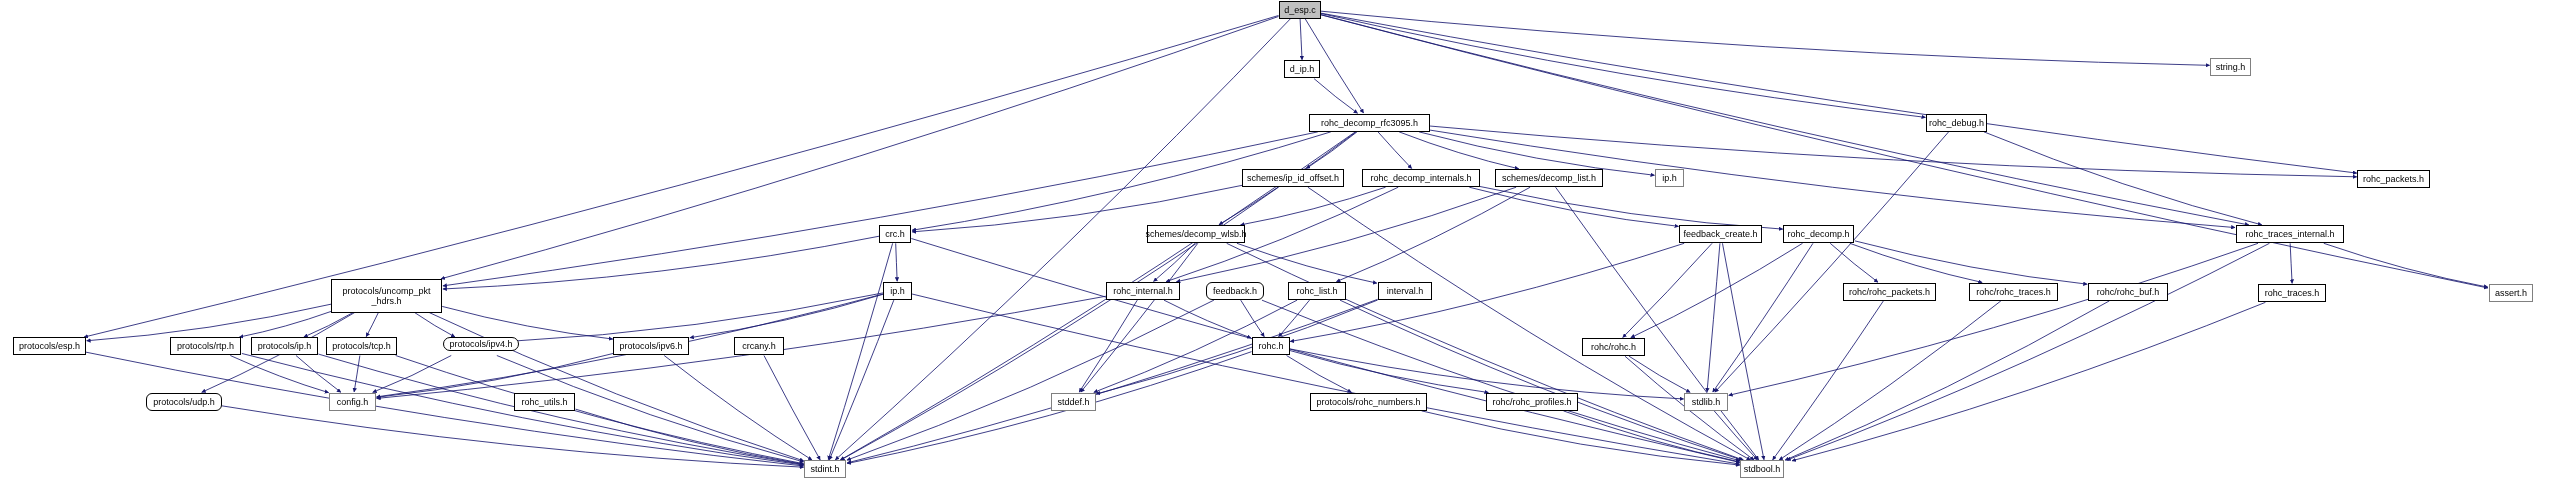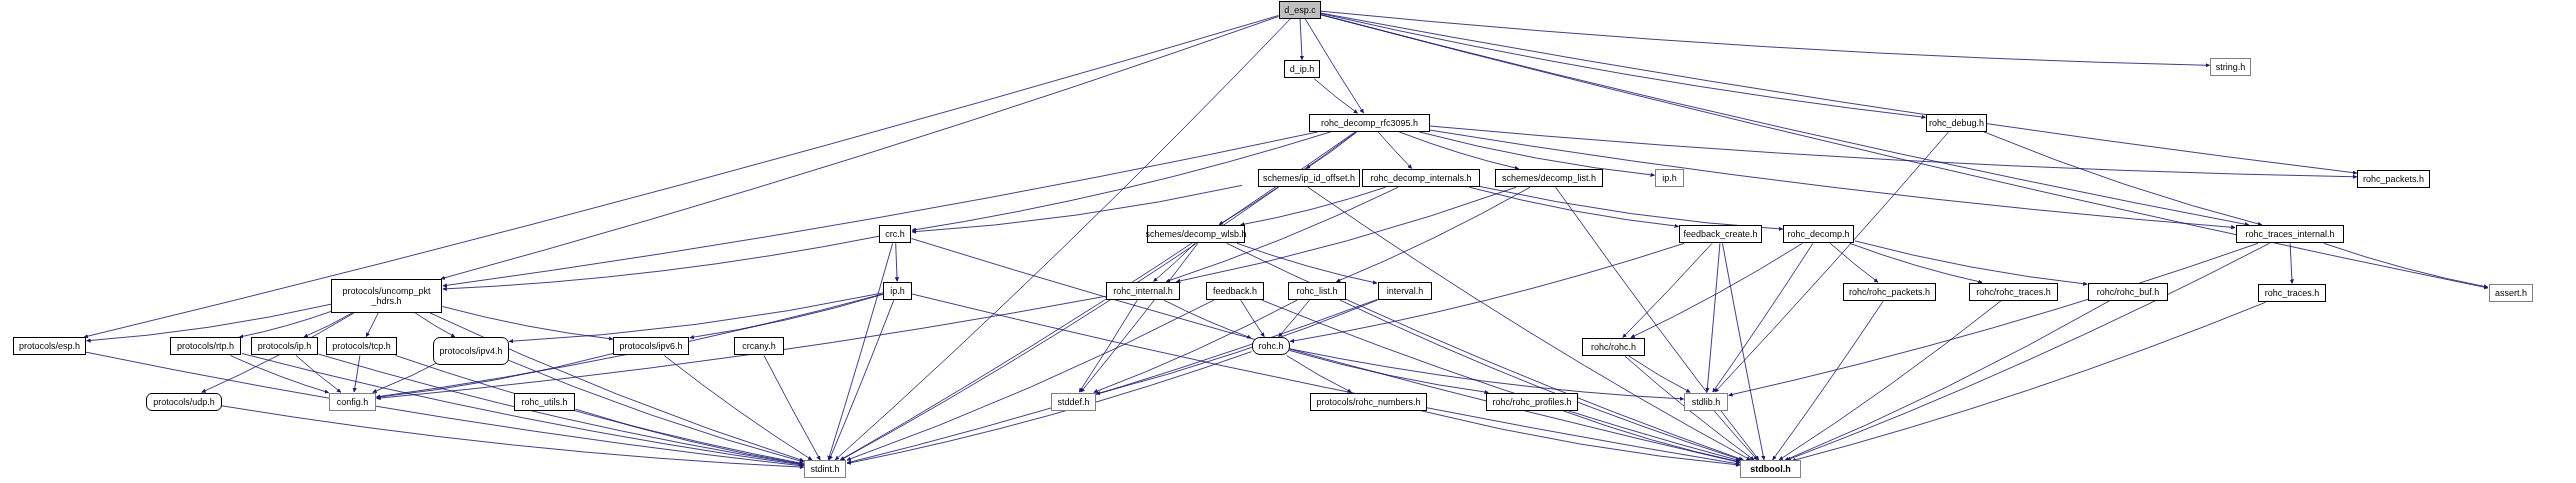--- a/index.html
+++ b/index.html
@@ -182,7 +182,7 @@
       <div class="node hdr" style="left: 1284px; top: 60px; width: 36px; height: 18px;"><span class="node-label">d_ip.h</span></div>
       <div class="node hdr" style="left: 1309px; top: 114px; width: 121px; height: 18px;"><span class="node-label">rohc_decomp_rfc3095.h</span></div>
       <div class="node hdr" style="left: 1926px; top: 114px; width: 61px; height: 18px;"><span class="node-label">rohc_debug.h</span></div>
-      <div class="node hdr" style="left: 1242px; top: 169px; width: 102px; height: 18px; margin-left: 16px;"><span class="node-label">schemes/ip_id_offset.h</span></div>
+      <div class="node hdr" style="left: 1242px; top: 169px; width: 102px; height: 18px;"><span class="node-label">schemes/ip_id_offset.h</span></div>
       <div class="node hdr" style="left: 1362px; top: 169px; width: 118px; height: 18px;"><span class="node-label">rohc_decomp_internals.h</span></div>
       <div class="node hdr" style="left: 1495px; top: 169px; width: 108px; height: 18px;"><span class="node-label">schemes/decomp_list.h</span></div>
       <div class="node sys" style="left: 1655px; top: 169px; width: 29px; height: 18px;"><span class="node-label">ip.h</span></div>

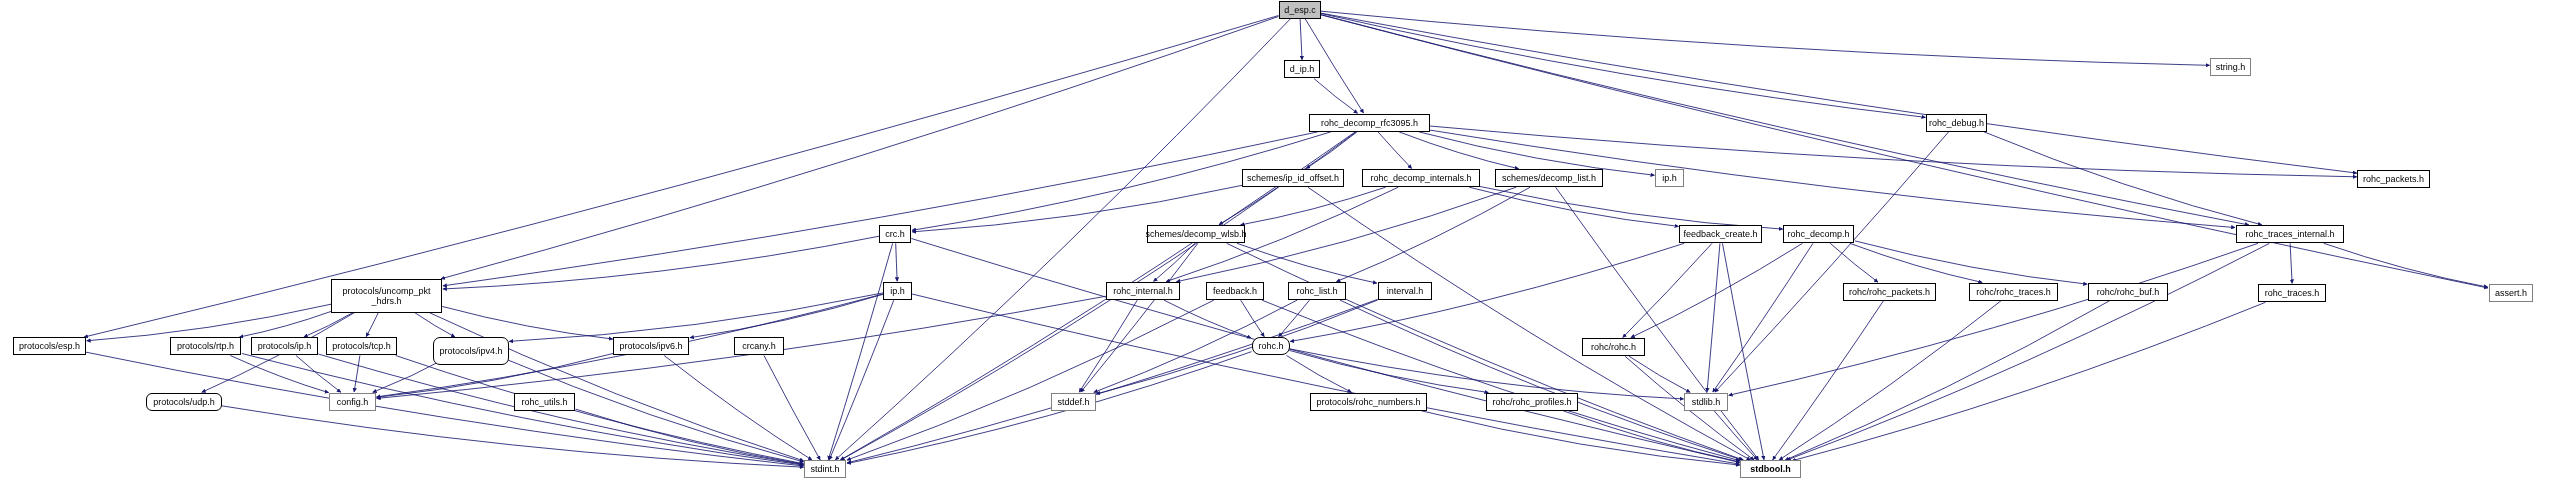--- a/index.html
+++ b/index.html
@@ -196,7 +196,7 @@
 _hdrs.h</span></div>
       <div class="node hdr" style="left: 883px; top: 282px; width: 29px; height: 18px;"><span class="node-label">ip.h</span></div>
       <div class="node hdr" style="left: 1106px; top: 282px; width: 74px; height: 18px;"><span class="node-label">rohc_internal.h</span></div>
-      <div class="node hdr" style="left: 1206px; top: 282px; width: 58px; height: 18px;"><span class="node-label">feedback.h</span></div>
+      <div class="node hdr" style="left: 1206px; top: 282px; width: 58px; height: 18px; border-radius: 6px;"><span class="node-label">feedback.h</span></div>
       <div class="node hdr" style="left: 1288px; top: 282px; width: 58px; height: 18px;"><span class="node-label">rohc_list.h</span></div>
       <div class="node hdr" style="left: 1378px; top: 282px; width: 54px; height: 18px;"><span class="node-label">interval.h</span></div>
       <div class="node hdr" style="left: 1843px; top: 283px; width: 93px; height: 18px;"><span class="node-label">rohc/rohc_packets.h</span></div>

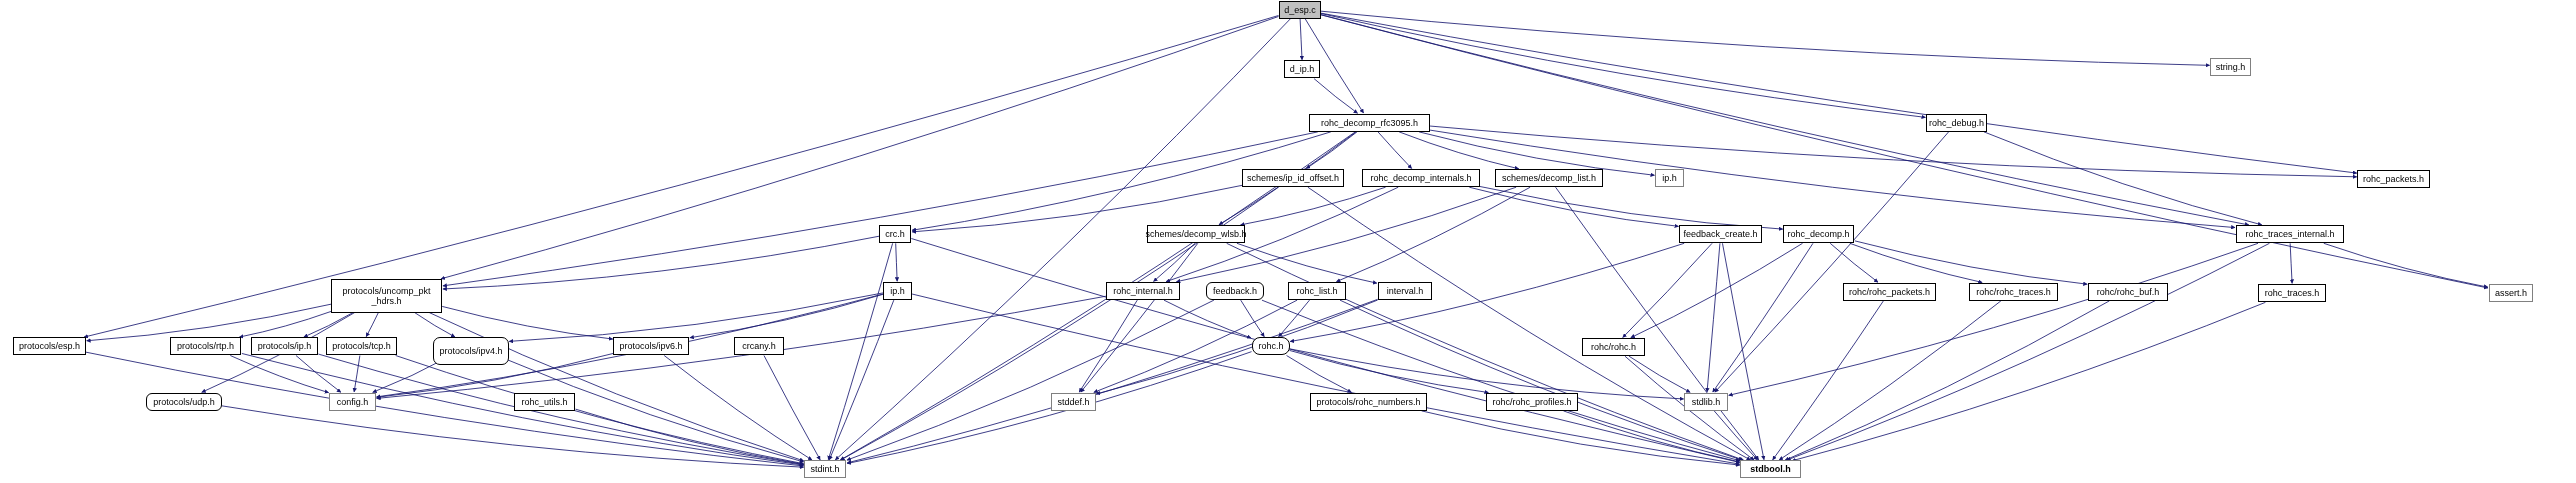--- a/index.html
+++ b/index.html
@@ -208,7 +208,7 @@
       <div class="node hdr" style="left: 170px; top: 337px; width: 71px; height: 18px;"><span class="node-label">protocols/rtp.h</span></div>
       <div class="node hdr" style="left: 251px; top: 337px; width: 67px; height: 18px;"><span class="node-label">protocols/ip.h</span></div>
       <div class="node hdr" style="left: 326px; top: 337px; width: 71px; height: 18px;"><span class="node-label">protocols/tcp.h</span></div>
-      <div class="node hdr" style="left: 433px; top: 337px; width: 76px; height: 28px; border-radius: 7px;"><span class="node-label">protocols/ipv4.h</span></div>
+      <div class="node hdr" style="left: 443px; top: 337px; width: 76px; height: 14px; border-radius: 7px;"><span class="node-label">protocols/ipv4.h</span></div>
       <div class="node hdr" style="left: 613px; top: 337px; width: 76px; height: 18px;"><span class="node-label">protocols/ipv6.h</span></div>
       <div class="node hdr" style="left: 734px; top: 337px; width: 50px; height: 18px; justify-content: center;"><span class="node-label">crcany.h</span></div>
       <div class="node hdr" style="left: 1252px; top: 337px; width: 38px; height: 18px; border-radius: 8px;"><span class="node-label">rohc.h</span></div>

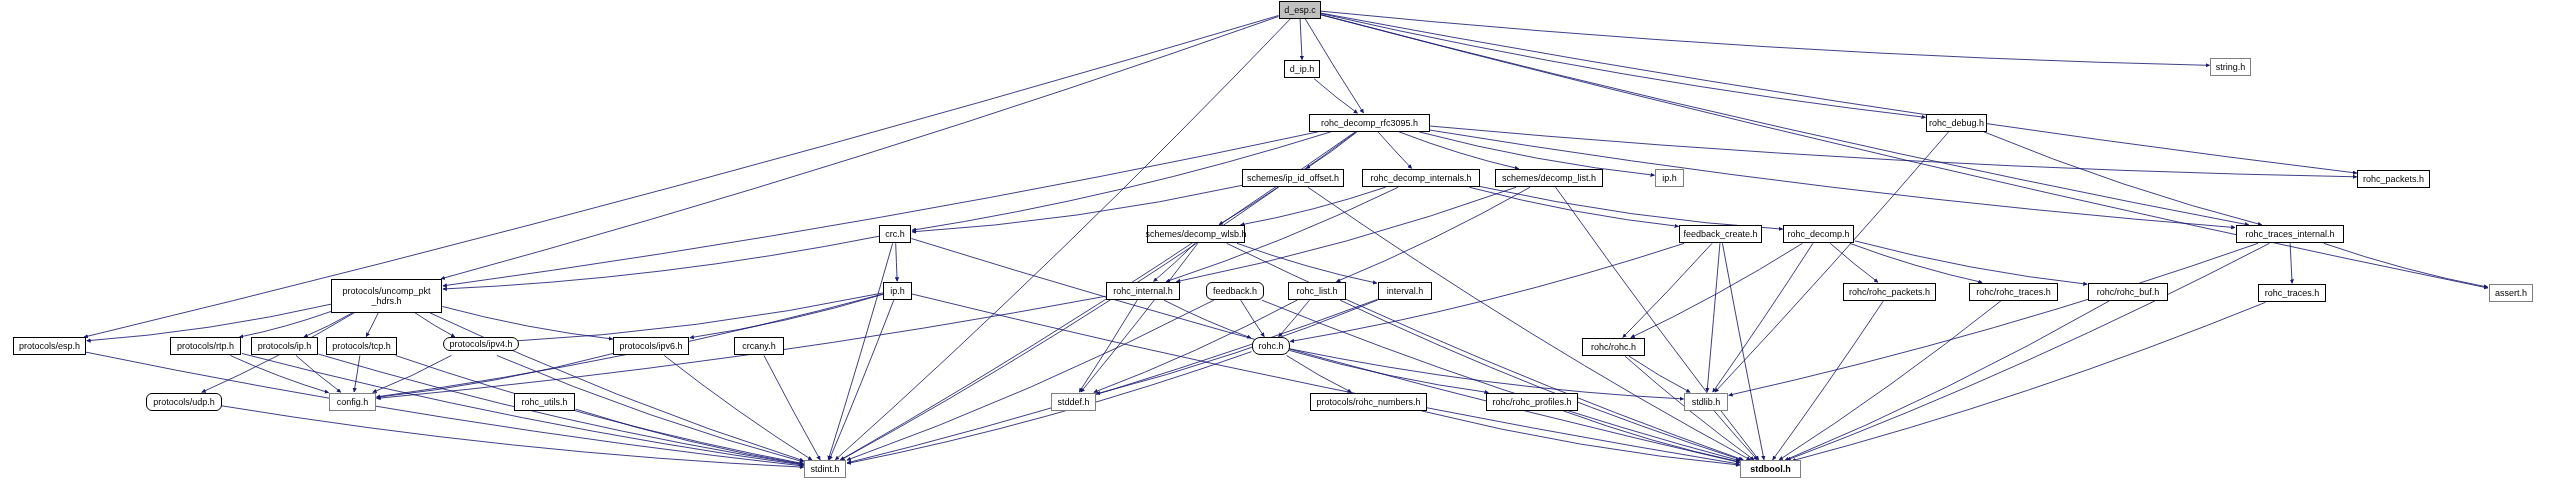--- a/index.html
+++ b/index.html
@@ -211,7 +211,7 @@
       <div class="node hdr" style="left: 443px; top: 337px; width: 76px; height: 14px; border-radius: 7px;"><span class="node-label">protocols/ipv4.h</span></div>
       <div class="node hdr" style="left: 613px; top: 337px; width: 76px; height: 18px;"><span class="node-label">protocols/ipv6.h</span></div>
       <div class="node hdr" style="left: 734px; top: 337px; width: 50px; height: 18px; justify-content: center;"><span class="node-label">crcany.h</span></div>
-      <div class="node hdr" style="left: 1252px; top: 337px; width: 38px; height: 18px; border-radius: 8px;"><span class="node-label">rohc.h</span></div>
+      <div class="node hdr" style="left: 1252px; top: 337px; width: 38px; height: 18px;"><span class="node-label">rohc.h</span></div>
       <div class="node hdr" style="left: 1582px; top: 338px; width: 63px; height: 18px;"><span class="node-label">rohc/rohc.h</span></div>
       <div class="node hdr" style="left: 146px; top: 393px; width: 76px; height: 18px; border-radius: 6px;"><span class="node-label">protocols/udp.h</span></div>
       <div class="node sys" style="left: 329px; top: 393px; width: 47px; height: 18px;"><span class="node-label">config.h</span></div>

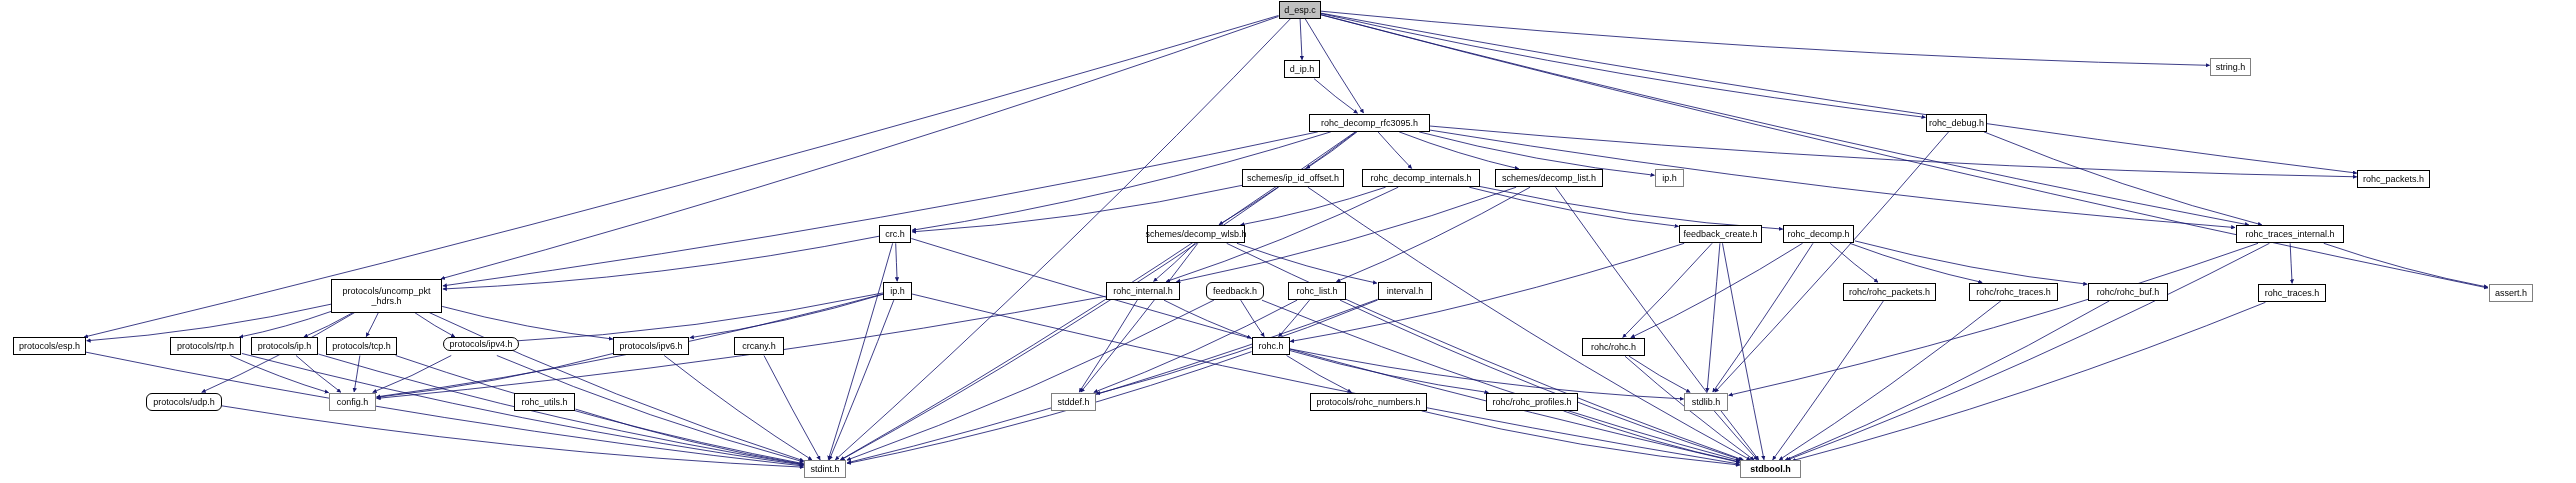--- a/index.html
+++ b/index.html
@@ -221,7 +221,7 @@
       <div class="node hdr" style="left: 1486px; top: 393px; width: 92px; height: 18px;"><span class="node-label">rohc/rohc_profiles.h</span></div>
       <div class="node sys" style="left: 1684px; top: 393px; width: 44px; height: 18px; text-align: right;"><span class="node-label">stdlib.h</span></div>
       <div class="node sys" style="left: 804px; top: 460px; width: 42px; height: 18px;"><span class="node-label">stdint.h</span></div>
-      <div class="node sys" style="left: 1740px; top: 460px; width: 61px; height: 18px; font-weight: bold;"><span class="node-label">stdbool.h</span></div>
+      <div class="node sys" style="left: 1740px; top: 460px; width: 44px; height: 18px;"><span class="node-label">stdbool.h</span></div>
     </div>
 </div>
 

